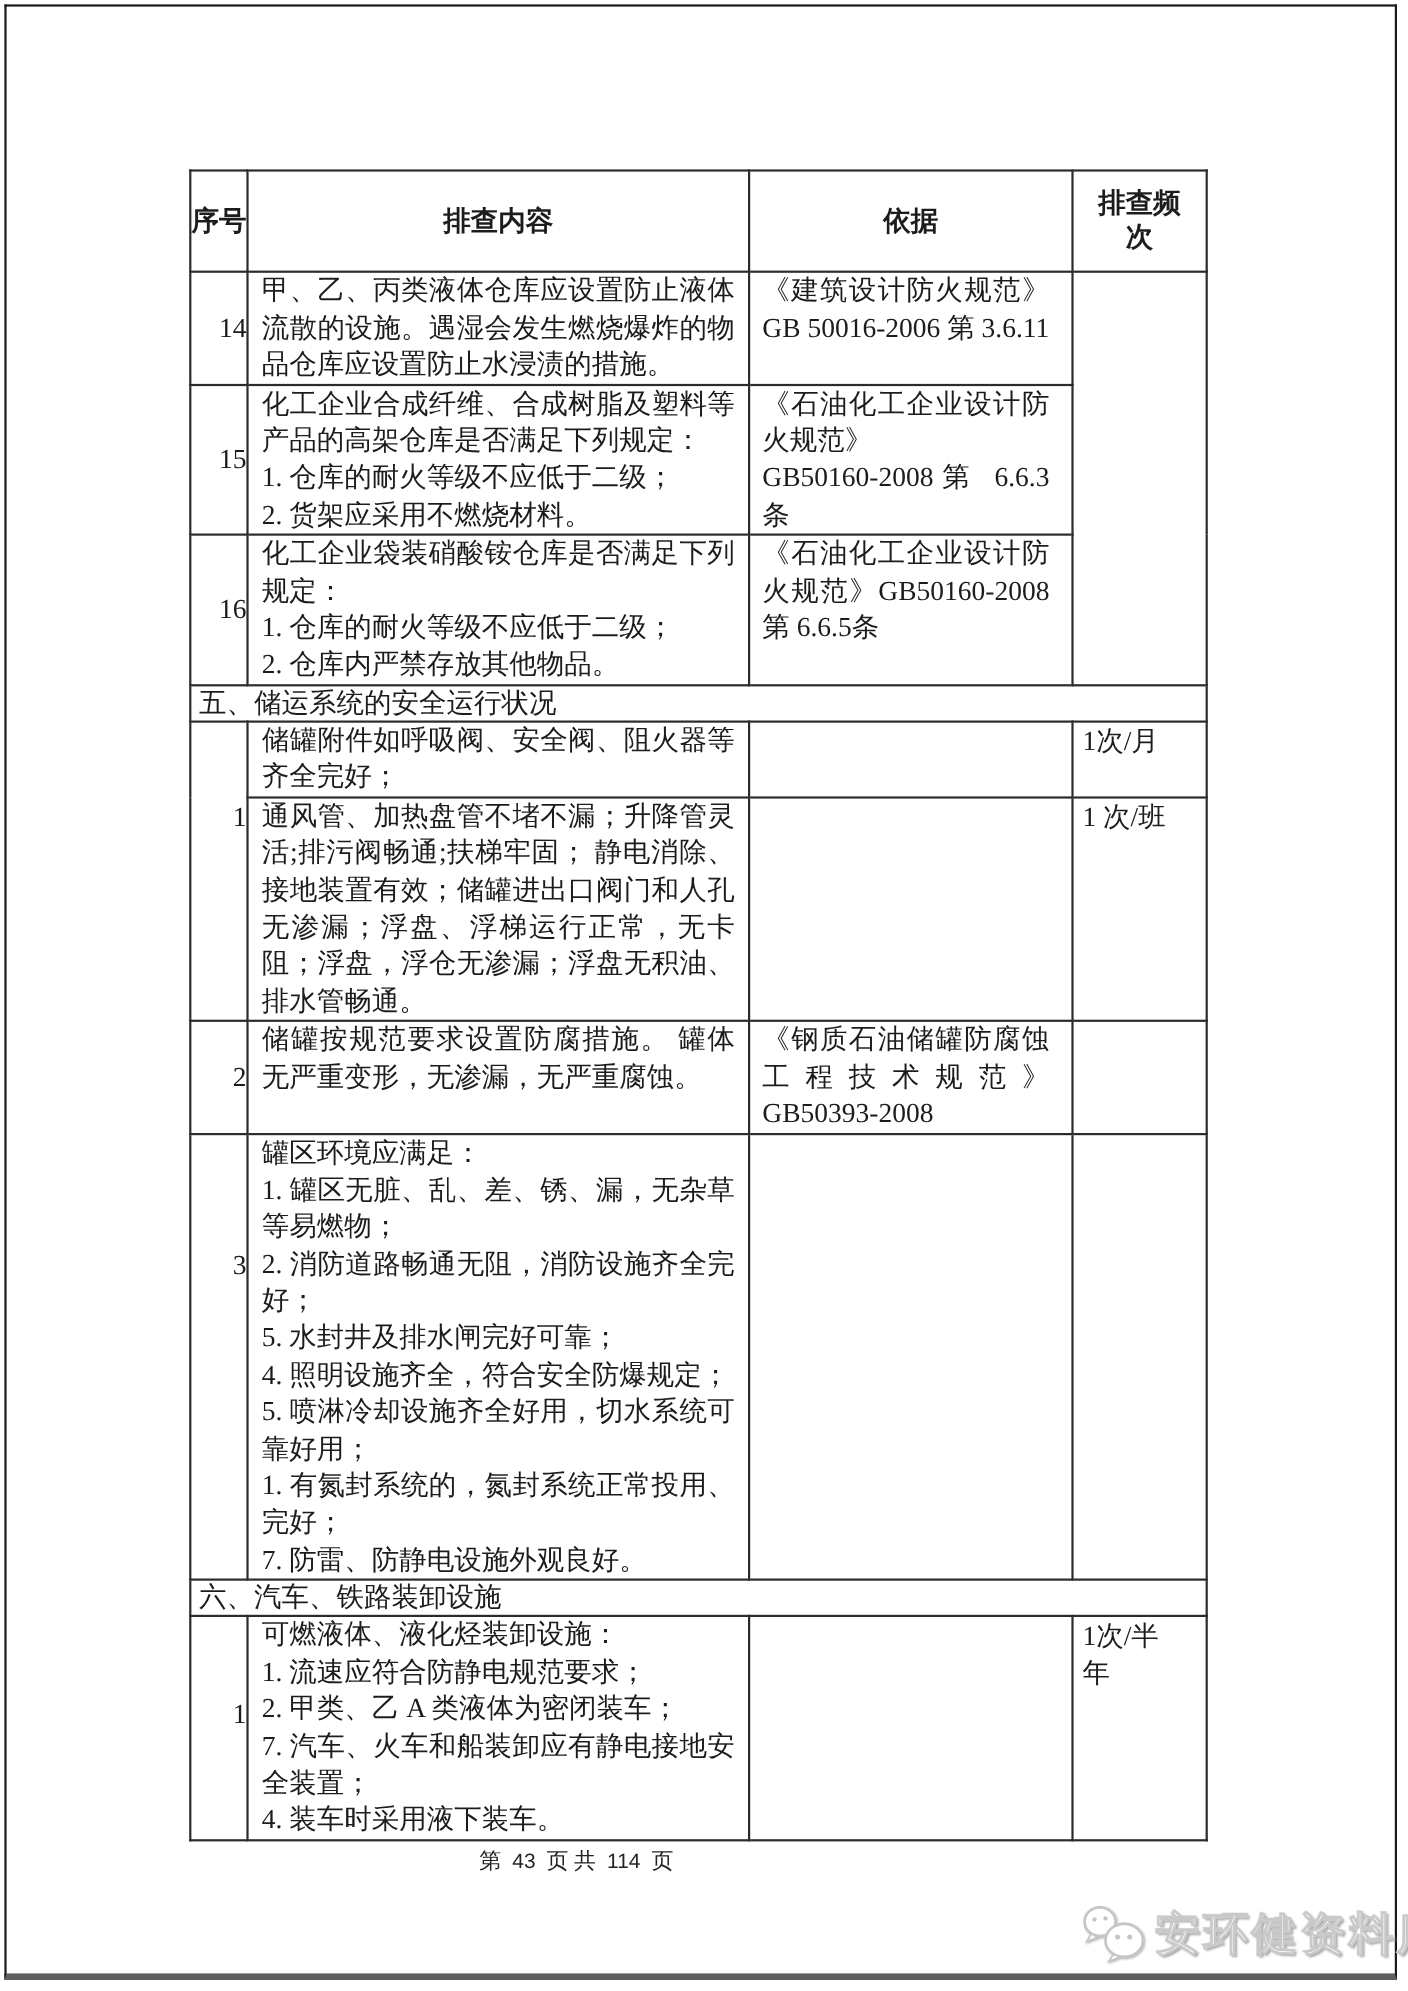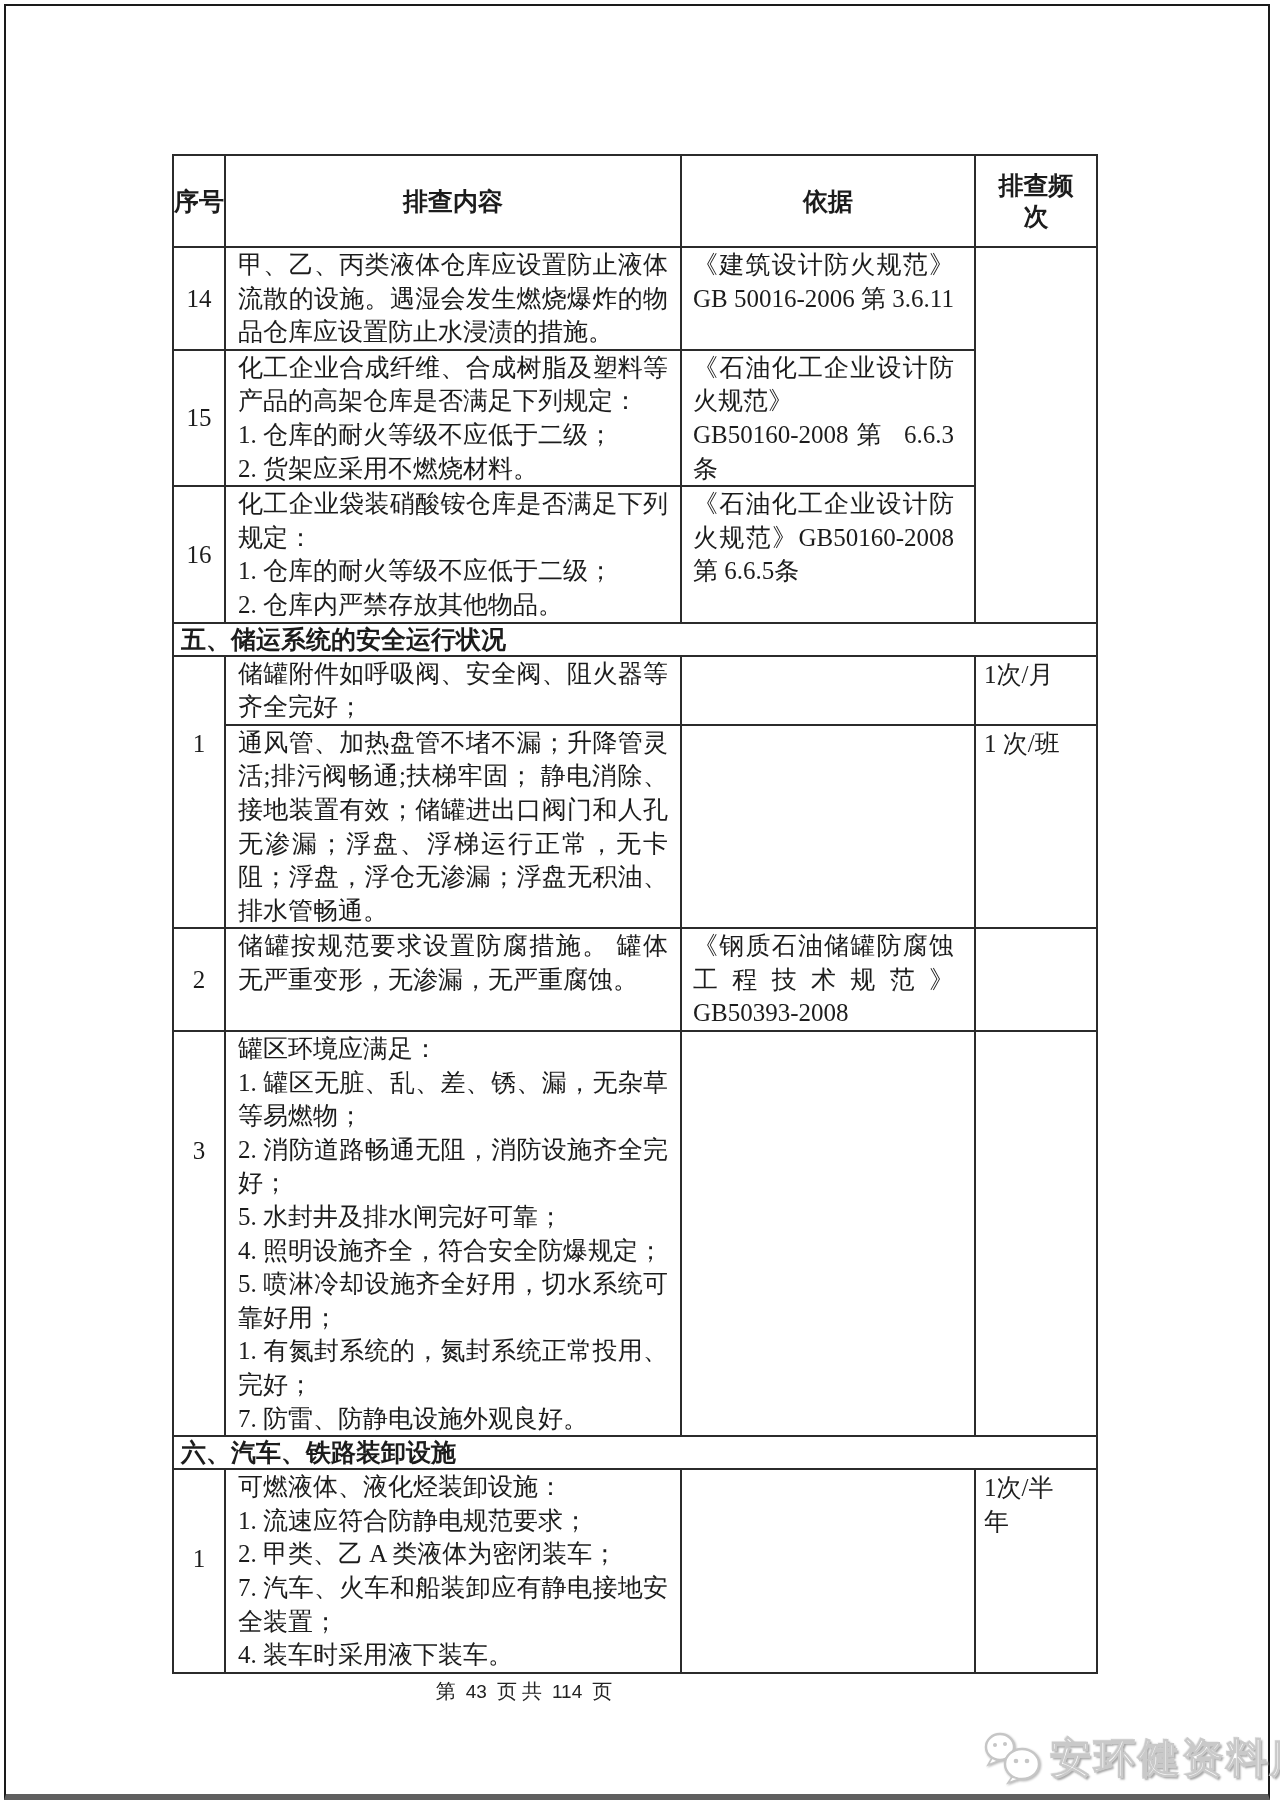--- a/index.html
+++ b/index.html
@@ -30,7 +30,7 @@
   }
   .inspect th.h-freq{padding:14px 12px;}
   td.no{
-    text-align:center;vertical-align:middle;line-height:33px;
+    text-align:right;vertical-align:middle;line-height:33px;
   }
   td.no.top70{vertical-align:top;padding-top:70px;}
   td.no.top102{vertical-align:top;padding-top:102px;}

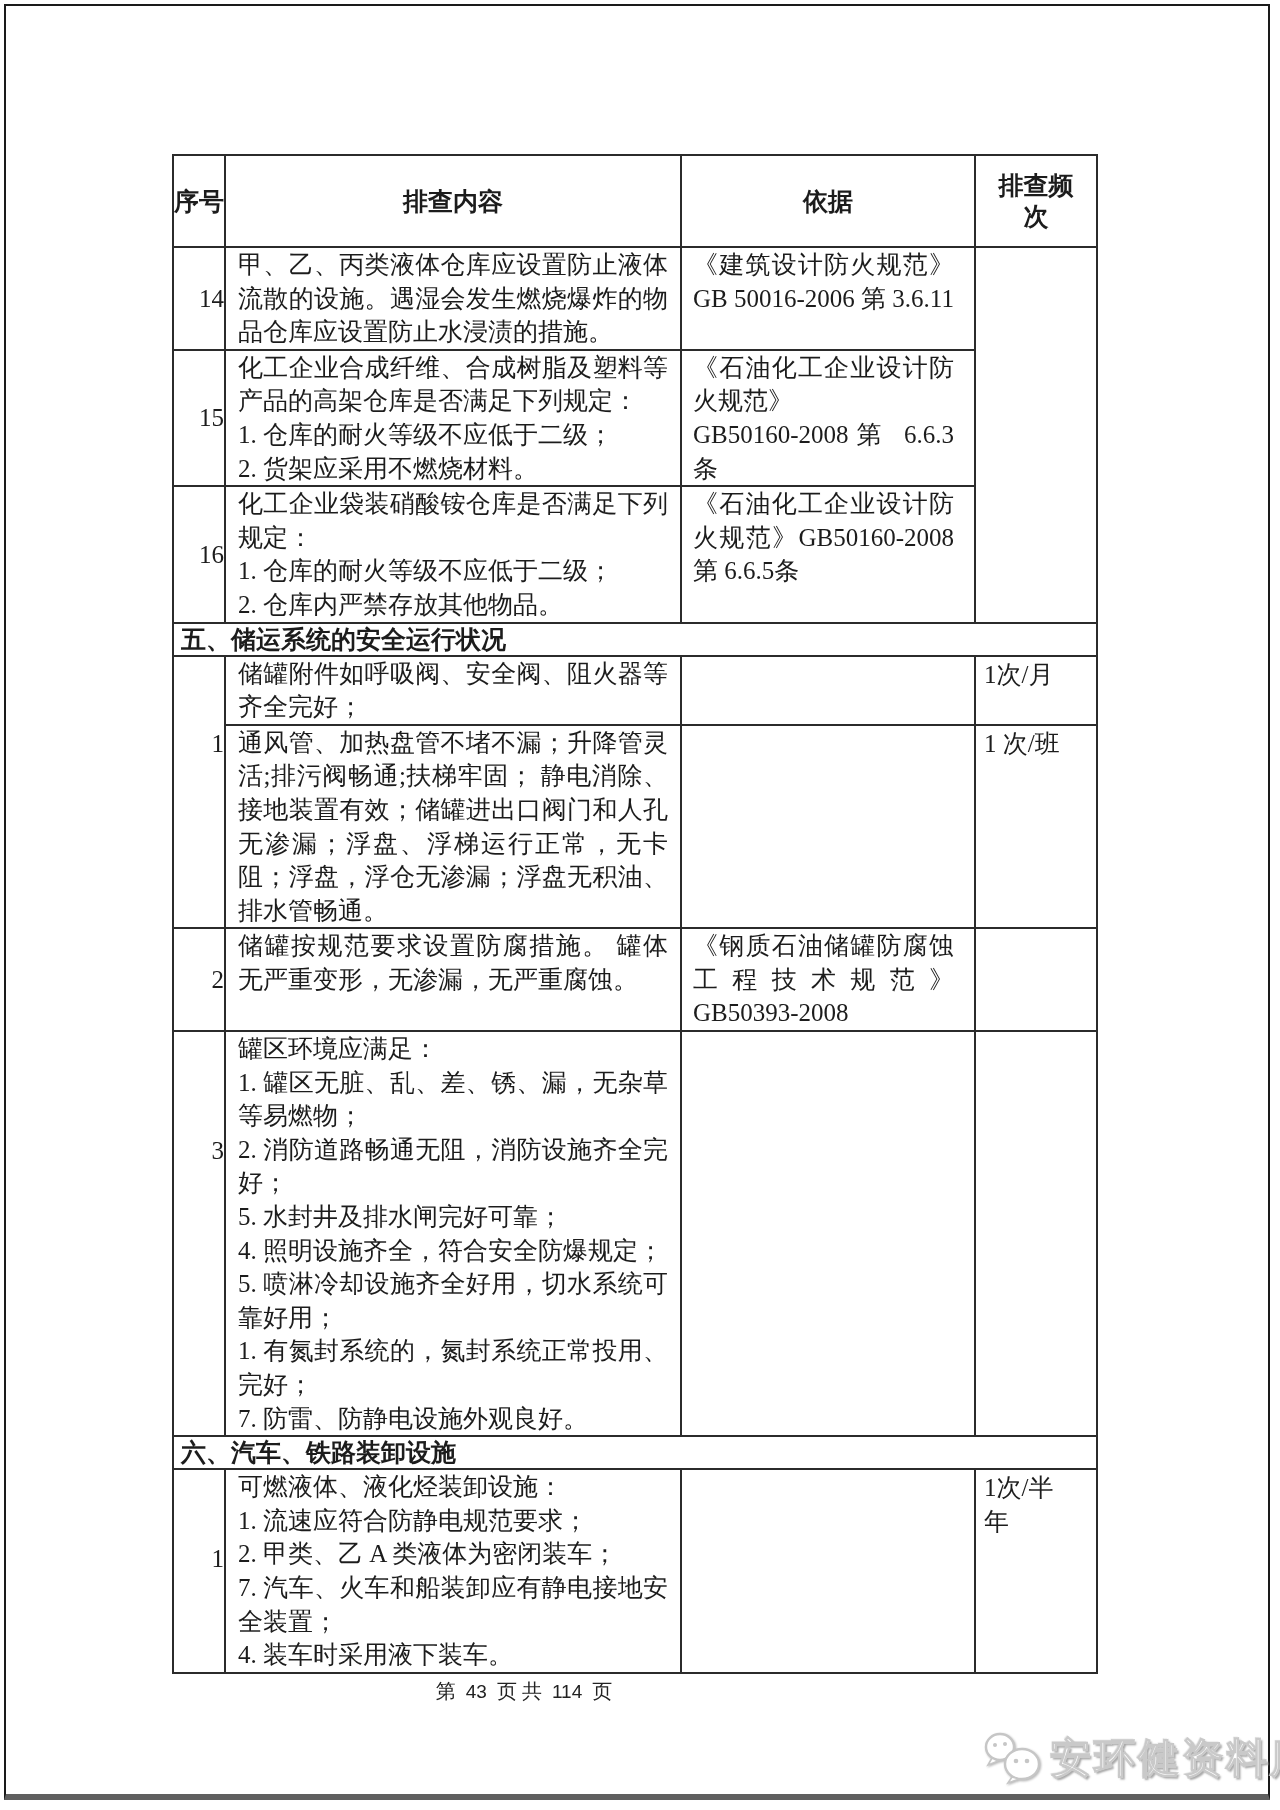--- a/index.html
+++ b/index.html
@@ -48,7 +48,7 @@
   }
   td.content p,td.basis p,td.freq p{margin:0;}
   tr.section td{
-    font-weight:bold;line-height:29px;padding:1px 16px 1px 7px;
+    font-weight:normal;line-height:29px;padding:1px 16px 1px 7px;
     text-align:left;
   }
   .page-footer{

